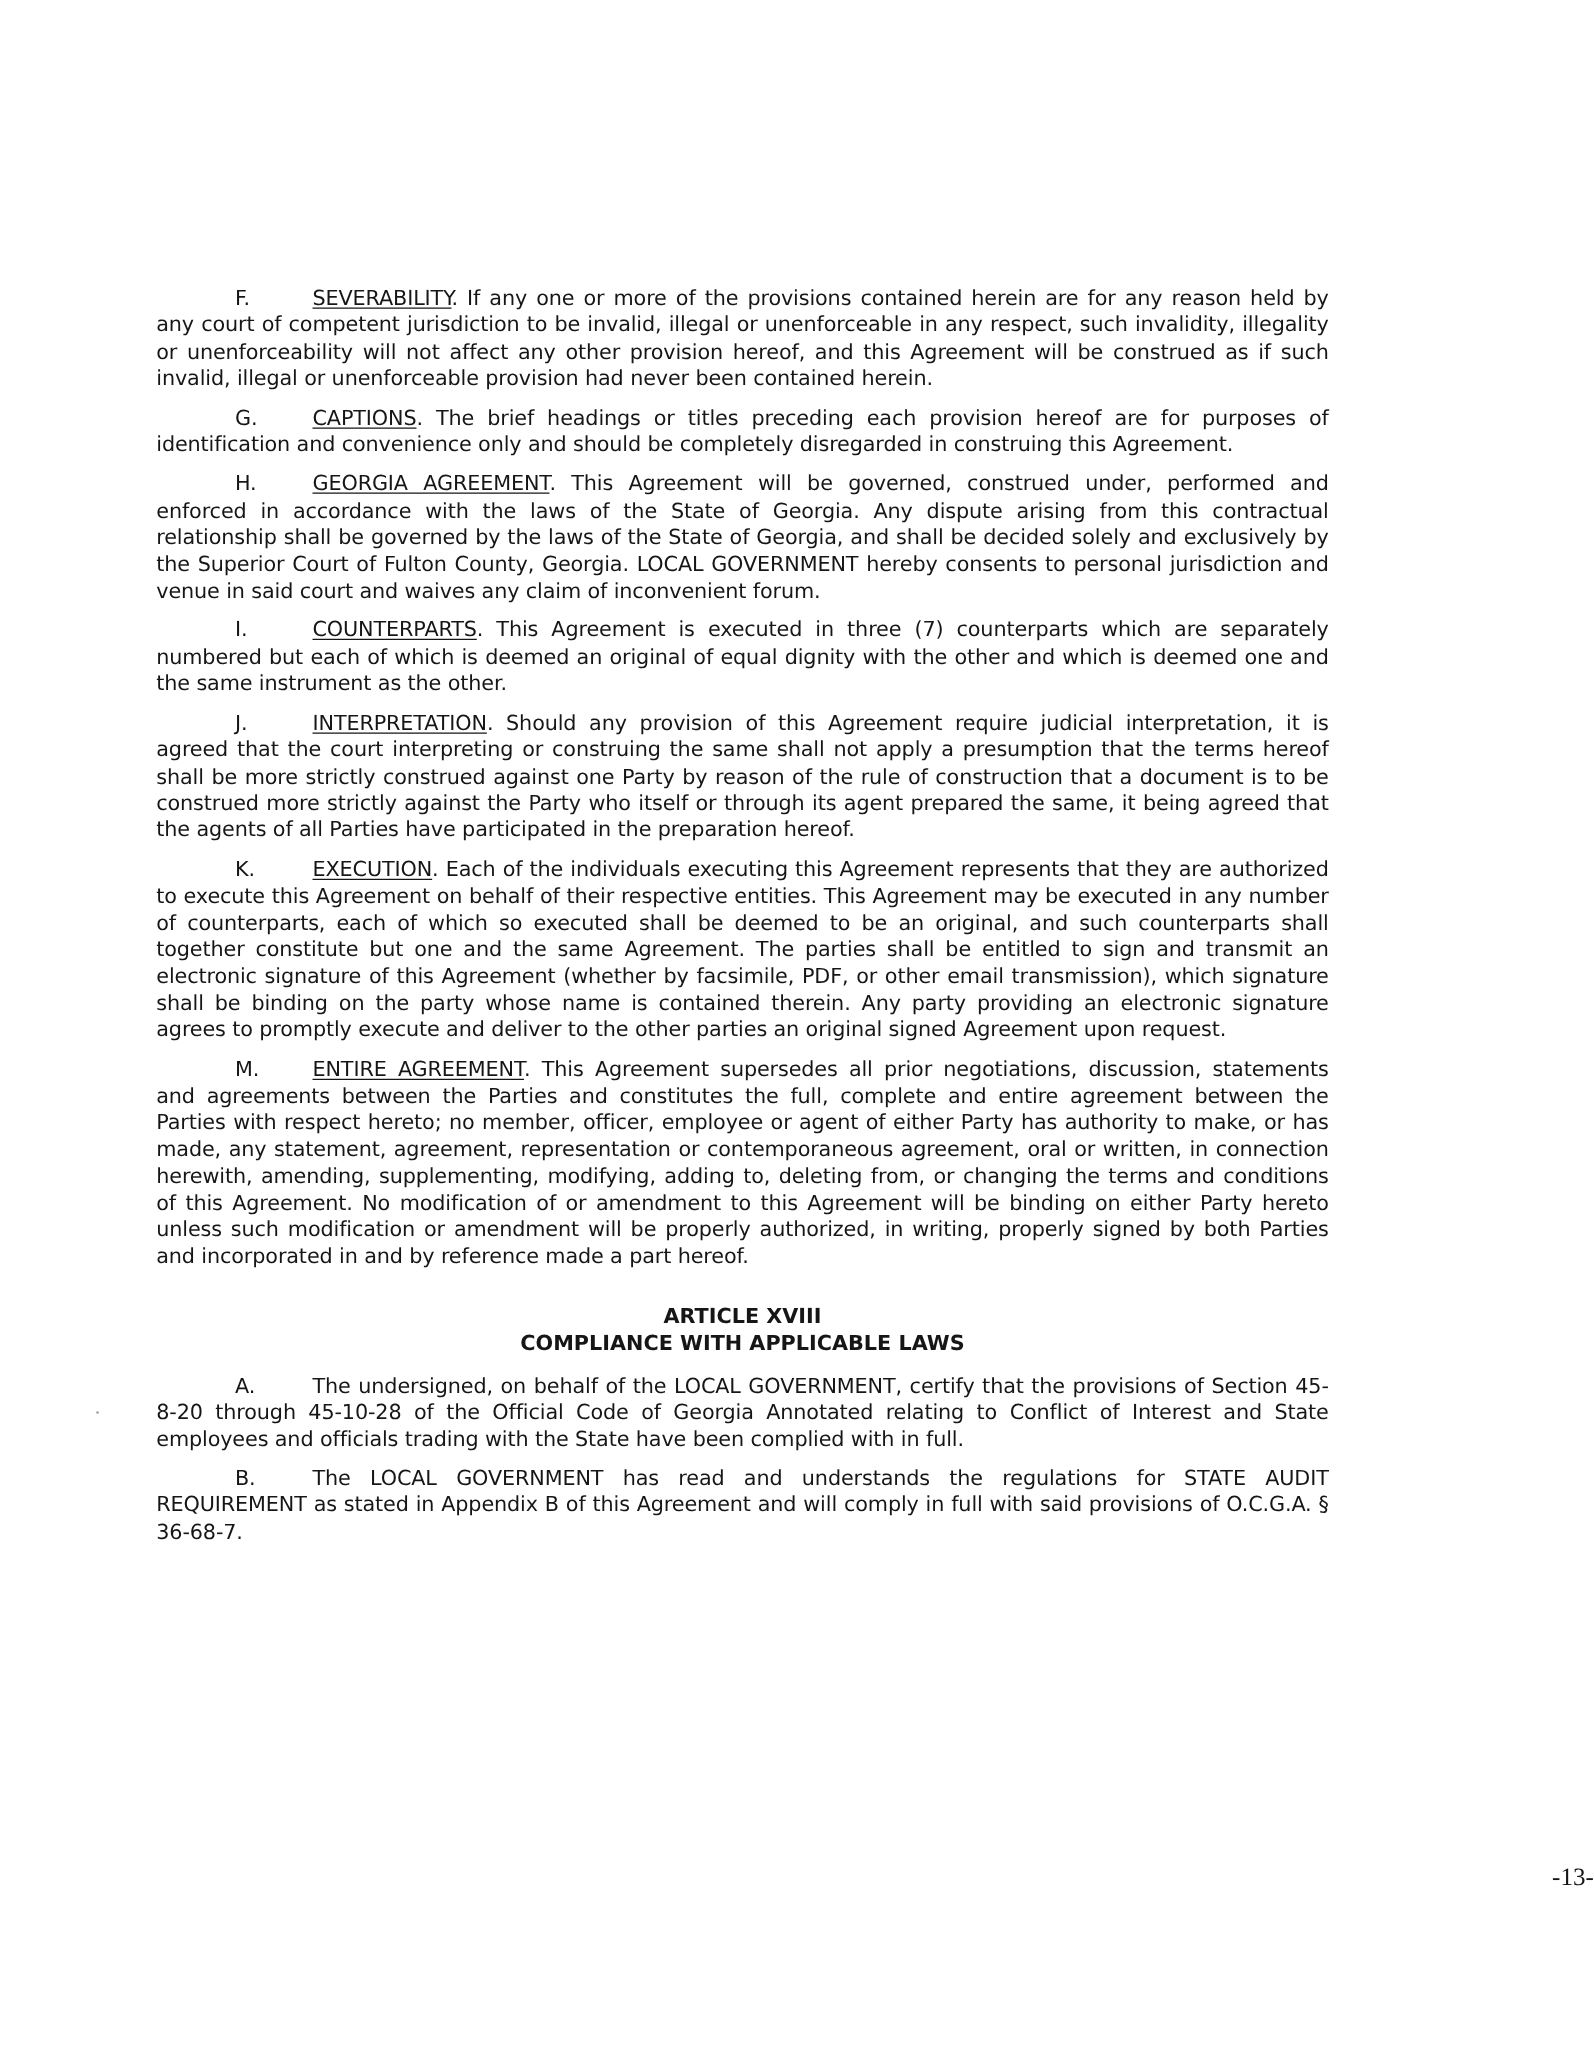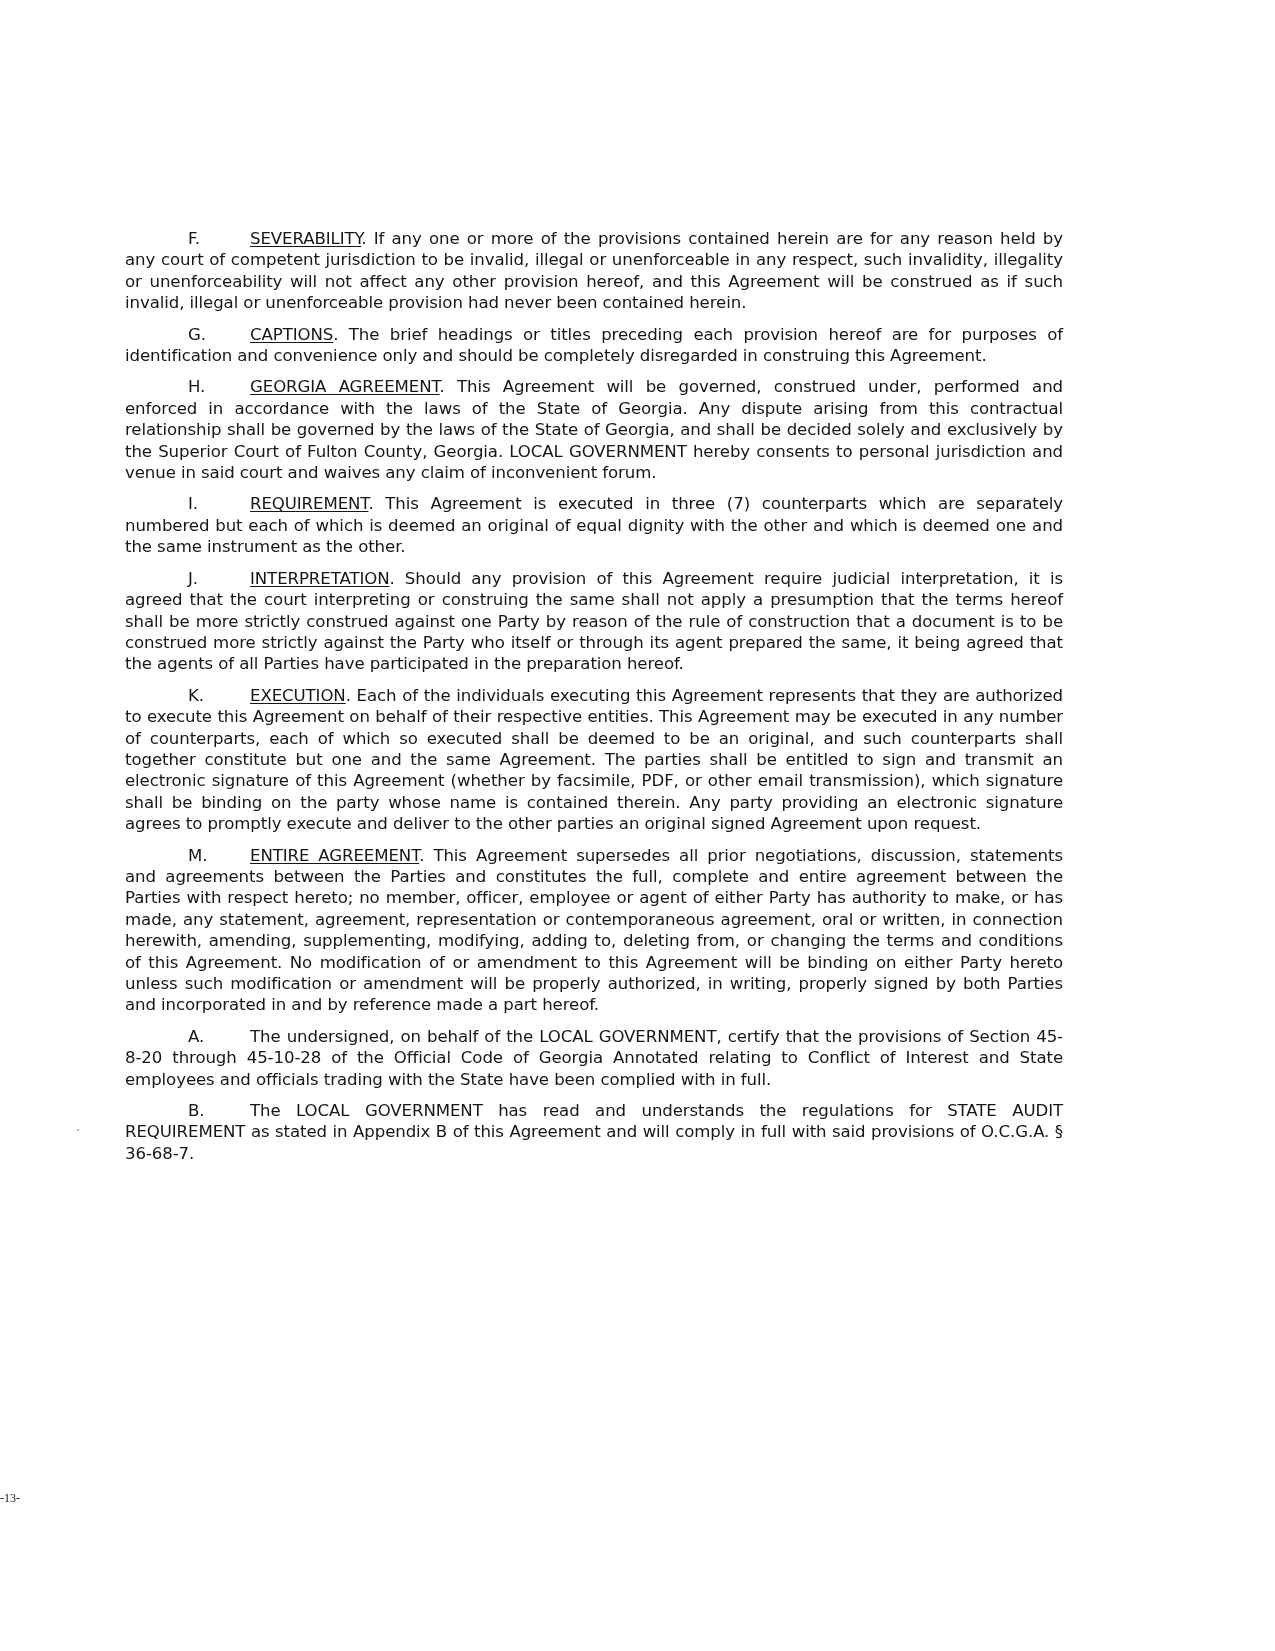--- a/index.html
+++ b/index.html
@@ -76,7 +76,7 @@
 
   <p class="para"><span class="letter">H.</span><span class="heading">GEORGIA AGREEMENT</span><span>.  This Agreement will be governed, construed under, performed and enforced in accordance with the laws of the State of Georgia. Any dispute arising from this contractual relationship shall be governed by the laws of the State of Georgia, and shall be decided solely and exclusively by the Superior Court of Fulton County, Georgia.  LOCAL GOVERNMENT hereby consents to personal jurisdiction and venue in said court and waives any claim of inconvenient forum.</span></p>
 
-  <p class="para"><span class="letter">I.</span><span class="heading">REQUIREMENT</span><span>.  This Agreement is executed in three (7) counterparts which are separately numbered but each of which is deemed an original of equal dignity with the other and which is deemed one and the same instrument as the other.</span></p>
+  <p class="para"><span class="letter">I.</span><span class="heading">COUNTERPARTS</span><span>.  This Agreement is executed in three (7) counterparts which are separately numbered but each of which is deemed an original of equal dignity with the other and which is deemed one and the same instrument as the other.</span></p>
 
   <p class="para"><span class="letter">J.</span><span class="heading">INTERPRETATION</span><span>.  Should any provision of this Agreement require judicial interpretation, it is agreed that the court interpreting or construing the same shall not apply a presumption that the terms hereof shall be more strictly construed against one Party by reason of the rule of construction that a document is to be construed more strictly against the Party who itself or through its agent prepared the same, it being agreed that the agents of all Parties have participated in the preparation hereof.</span></p>
 

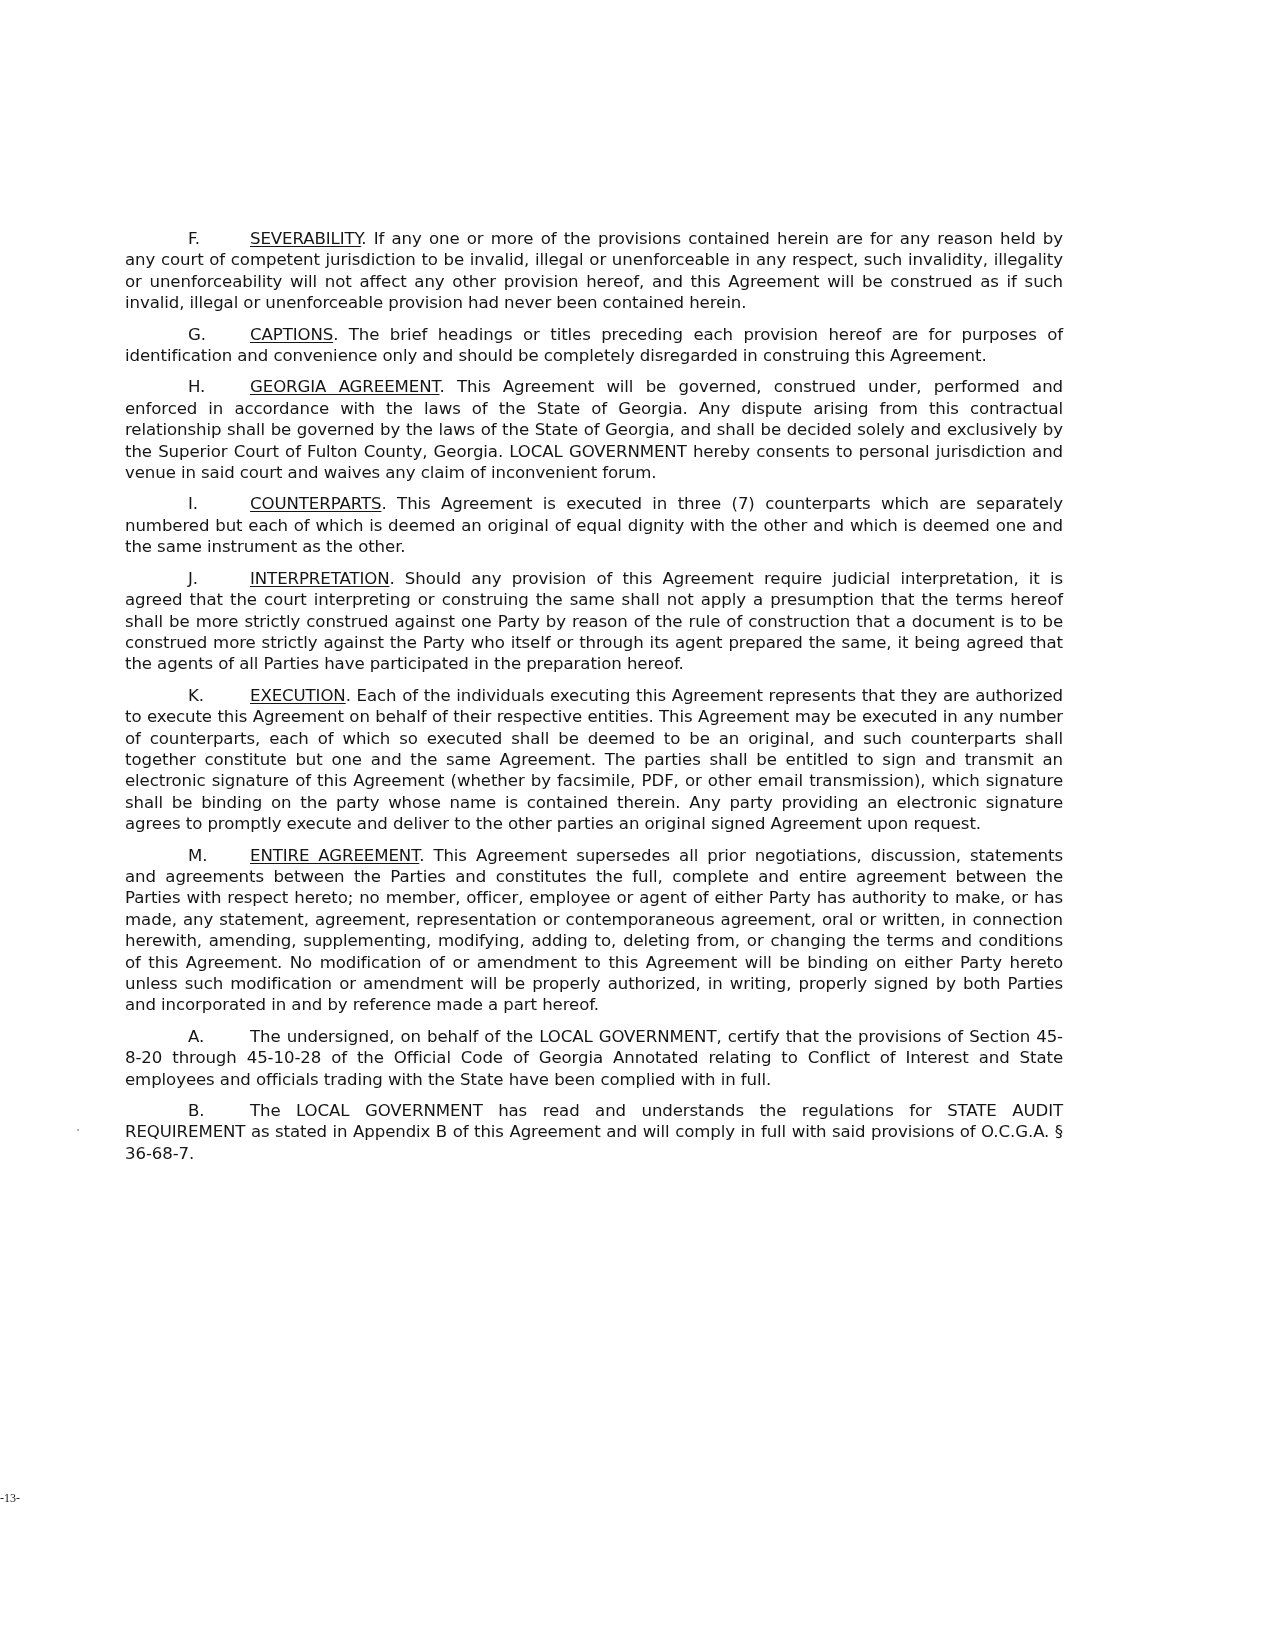--- a/index.html
+++ b/index.html
@@ -85,6 +85,10 @@
 
   <p class="para"><span class="letter">M.</span><span class="heading">ENTIRE AGREEMENT</span><span>.   This Agreement supersedes all prior negotiations, discussion, statements and agreements between the Parties and constitutes the full, complete and entire agreement between the Parties with respect hereto; no member, officer, employee or agent of either Party has authority to make, or has made, any statement, agreement, representation or contemporaneous agreement, oral or written, in connection herewith, amending, supplementing, modifying, adding to, deleting from, or changing the terms and conditions of this Agreement.  No modification of or amendment to this Agreement will be binding on either Party hereto unless such modification or amendment will be properly authorized, in writing, properly signed by both Parties and incorporated in and by reference made a part hereof.</span></p>
 
+  <div class="article">
+    <div>ARTICLE XVIII</div>
+    <div>COMPLIANCE WITH APPLICABLE LAWS</div>
+  </div>
 
   <p class="para"><span class="letter">A.</span><span>The undersigned, on behalf of the LOCAL GOVERNMENT, certify that the provisions of Section 45-8-20 through 45-10-28 of the Official Code of Georgia Annotated relating to Conflict of Interest and State employees and officials trading with the State have been complied with in full.</span></p>
 

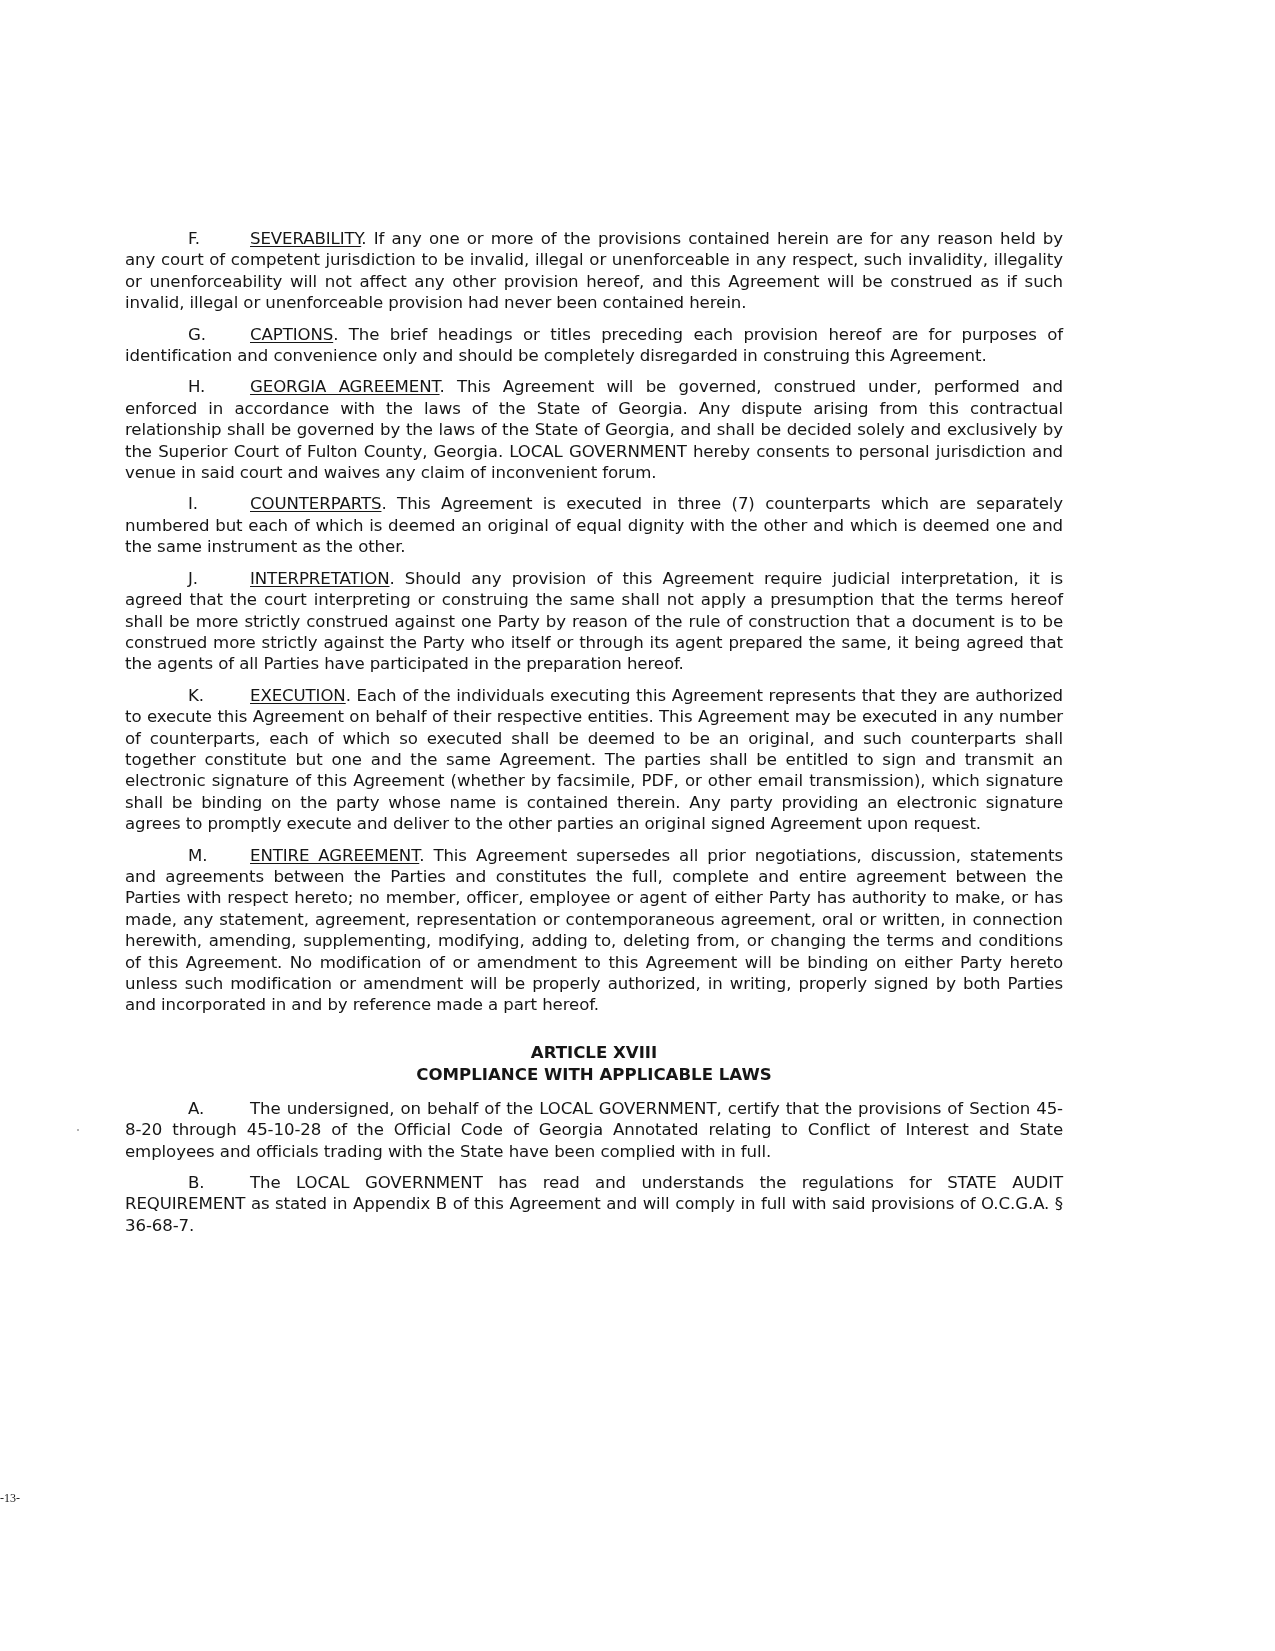--- a/index.html
+++ b/index.html
@@ -59,9 +59,9 @@
       left: 0;
       width: 1275px;
       top: 1491px;
-      text-align: left;
+      text-align: right;
       font-family: "Liberation Serif", serif;
-      font-size: 12px;
+      font-size: 20px;
     }
   </style>
 </head>

